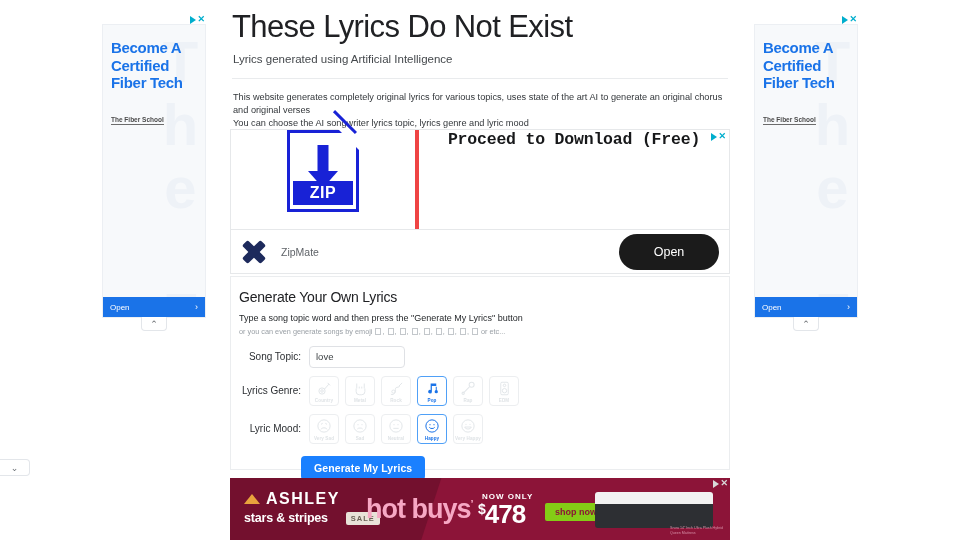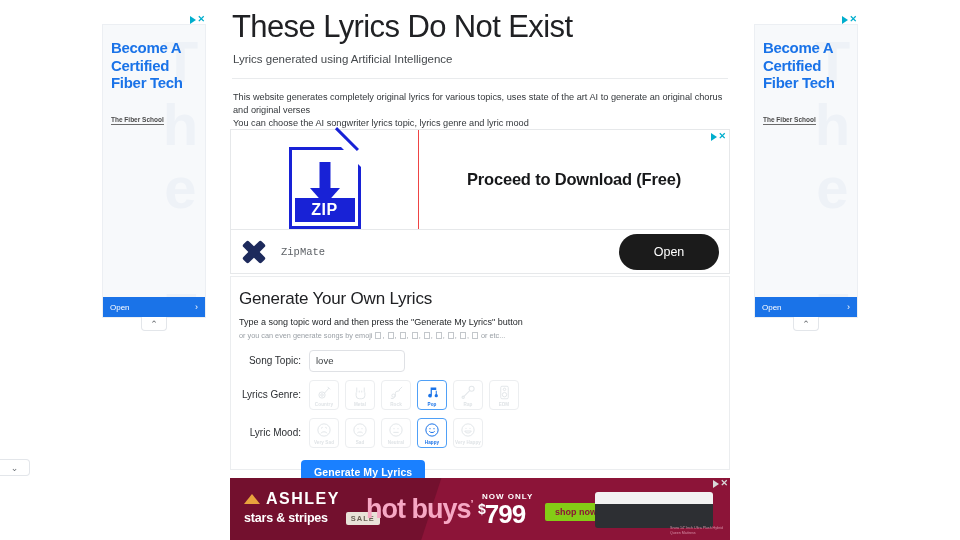--- a/index.html
+++ b/index.html
@@ -100,7 +100,7 @@
   .zip-band { position: absolute; left: 3px; right: 3px; bottom: 4px; height: 24px;
     background: #1822d6; color: #fff; font-size: 16px; font-weight: 700;
     display: flex; align-items: center; justify-content: center; letter-spacing: 0.5px; }
-  .zipad-right { flex: 1; display: flex; align-items: center; justify-content: center; }
+  .zipad-right { flex: 1; display: flex; align-items: flex-start; justify-content: center; font-family: Liberation Mono, monospace; }
   .zipad-headline { font-size: 16.5px; font-weight: 700; color: #17181a; letter-spacing: -0.2px; }
   .zipad-bottom { height: 43px; display: flex; align-items: center; padding: 0 10px; }
   .zm-logo { width: 26px; height: 26px; position: relative; flex: none; }

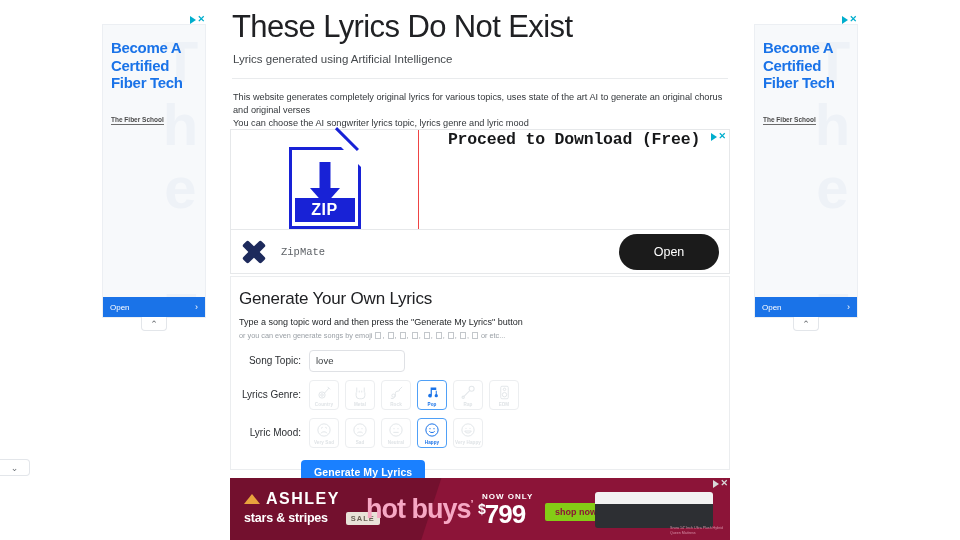--- a/index.html
+++ b/index.html
@@ -81,8 +81,8 @@
     background: #fff; border: 1px solid #e6e8ea; }
   .zipad-adchoice { position: absolute; top: 2px; right: 3px; display: flex; align-items: center; gap: 1px; }
   .zipad-top { display: flex; height: 100px; border-bottom: 1px solid #e6e8ea; }
-  .zipad-left { width: 188px; display: flex; align-items: flex-end; justify-content: center;
-    border-right: 1px solid #ef4444; }
+  .zipad-left { width: 188px; display: flex; align-items: flex-start; justify-content: center;
+    border-right: 4px solid #ef4444; }
   .zipicon { position: relative; width: 72px; height: 82px; border: 3px solid #1822d6; background: #fff; }
   .zipicon .cut {
     position: absolute; top: -4px; right: -4px; width: 0; height: 0;

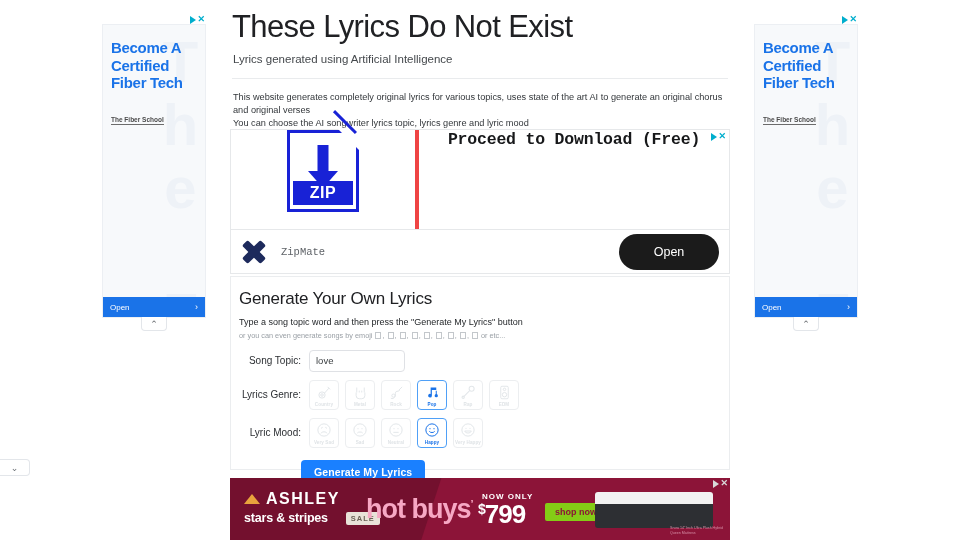--- a/index.html
+++ b/index.html
@@ -108,7 +108,7 @@
     background: #1d2a5c; border-radius: 2px; }
   .zm-logo span:nth-child(1) { transform: translate(-50%,-50%) rotate(45deg); }
   .zm-logo span:nth-child(2) { transform: translate(-50%,-50%) rotate(-45deg); }
-  .zm-name { margin-left: 14px; font-size: 10.5px; color: #5f6368; font-family: Liberation Mono, monospace; }
+  .zm-name { margin-left: 14px; font-size: 10.5px; color: #5f6368; }
   .zm-open { margin-left: auto; width: 100px; height: 36px; border-radius: 18px;
     background: #1b1b1b; color: #fff; font-size: 12.5px;
     display: flex; align-items: center; justify-content: center; }

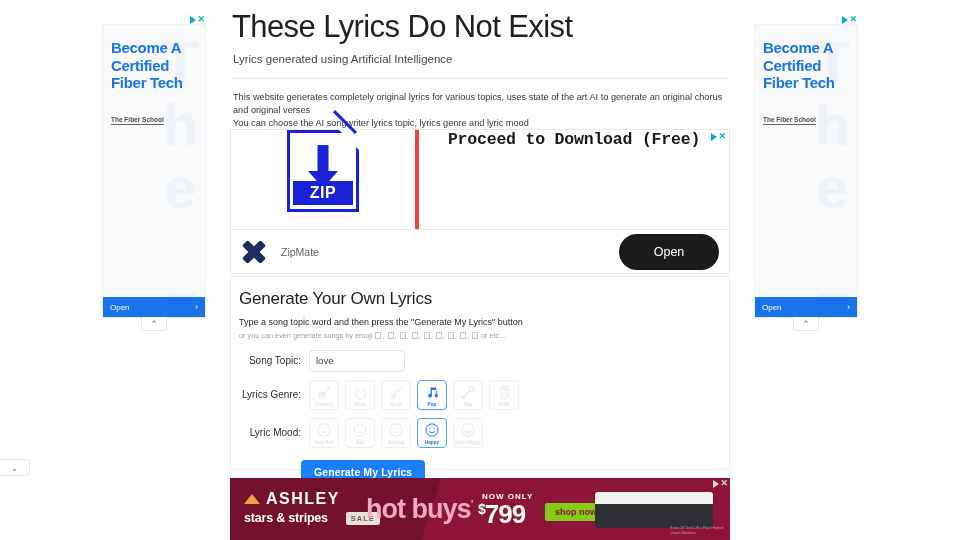--- a/index.html
+++ b/index.html
@@ -116,7 +116,7 @@
   
   .gen { position: absolute; left: 0; top: 276px; width: 500px; height: 194px;
     background: #fff; border: 1px solid #ebedef; padding: 12px 0 0 8px; }
-  .gen-title { font-size: 17px; color: #202124; letter-spacing: -0.2px; }
+  .gen-title { font-size: 14px; color: #202124; letter-spacing: -0.2px; }
   .gen-sub { margin-top: 8px; font-size: 9px; color: #25282b; }
   .gen-examples { margin-top: 4px; font-size: 7.3px; color: #9aa0a6; line-height: 1.5; }
   .gen-examples u { text-decoration: underline; }

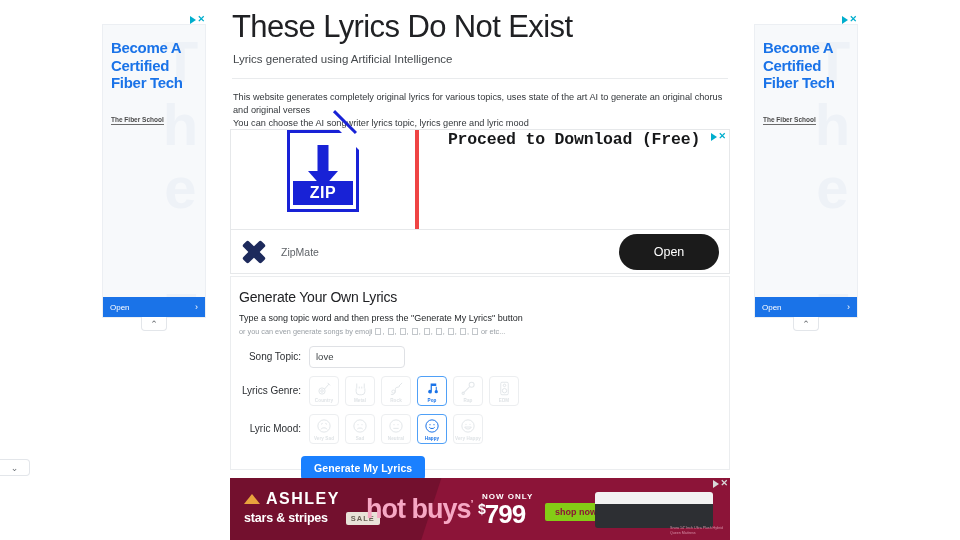--- a/index.html
+++ b/index.html
@@ -432,7 +432,7 @@
     </div>
     <div class="b-hot"><span>hot buys</span><sup>’</sup></div>
     <div class="b-now">NOW ONLY</div>
-    <div class="b-price"><sup>$</sup><span>799</span></div>
+    <div class="b-price"><sup>$</sup><span>478</span></div>
     <div class="b-shop">shop now</div>
     <div class="b-matt">
       <div class="top"></div>

